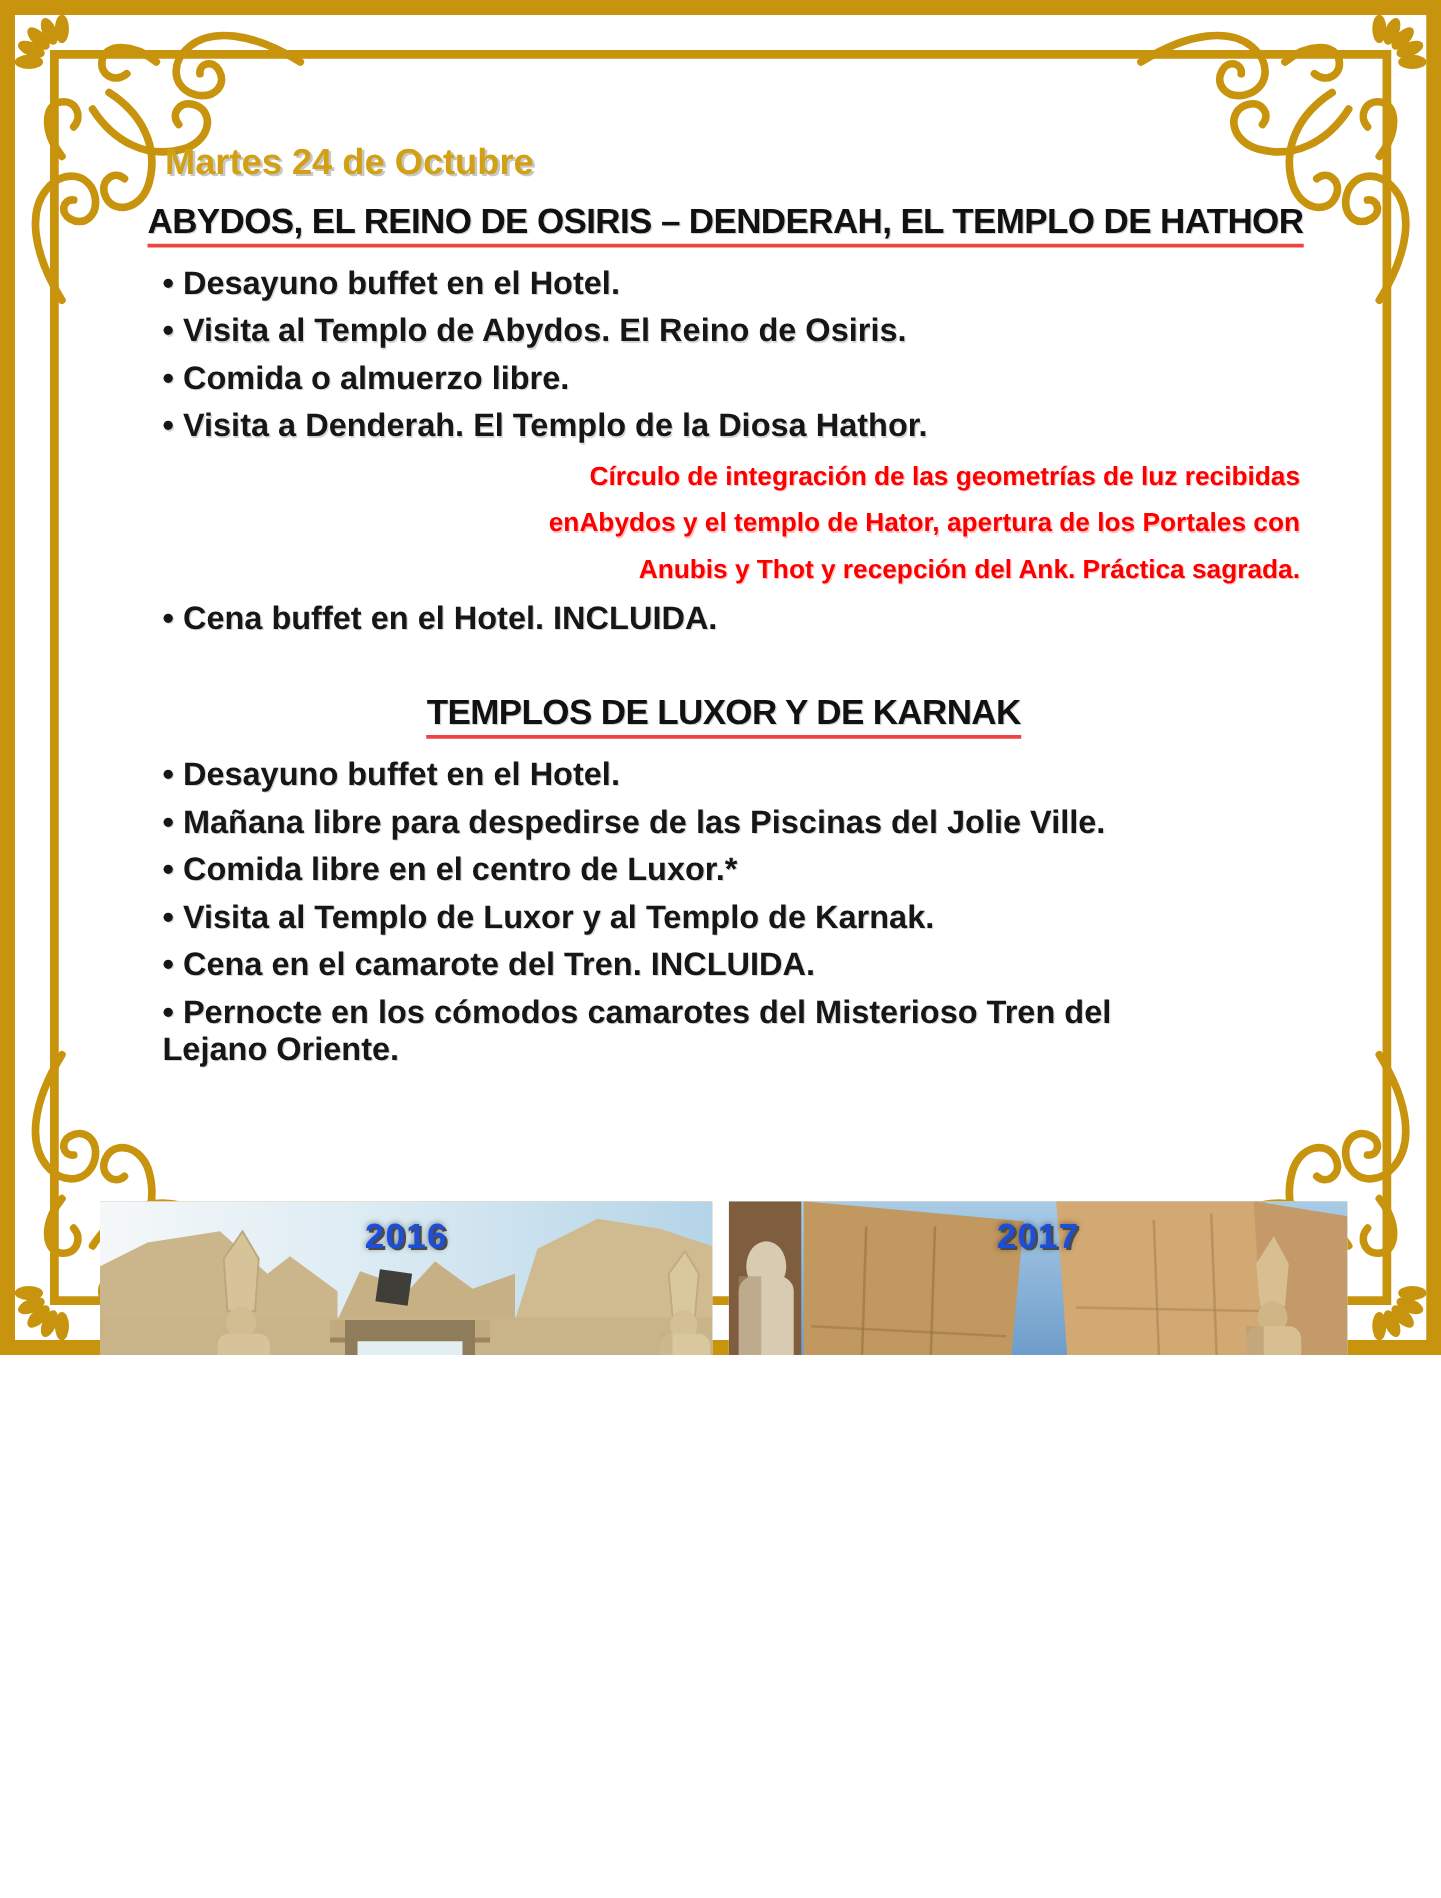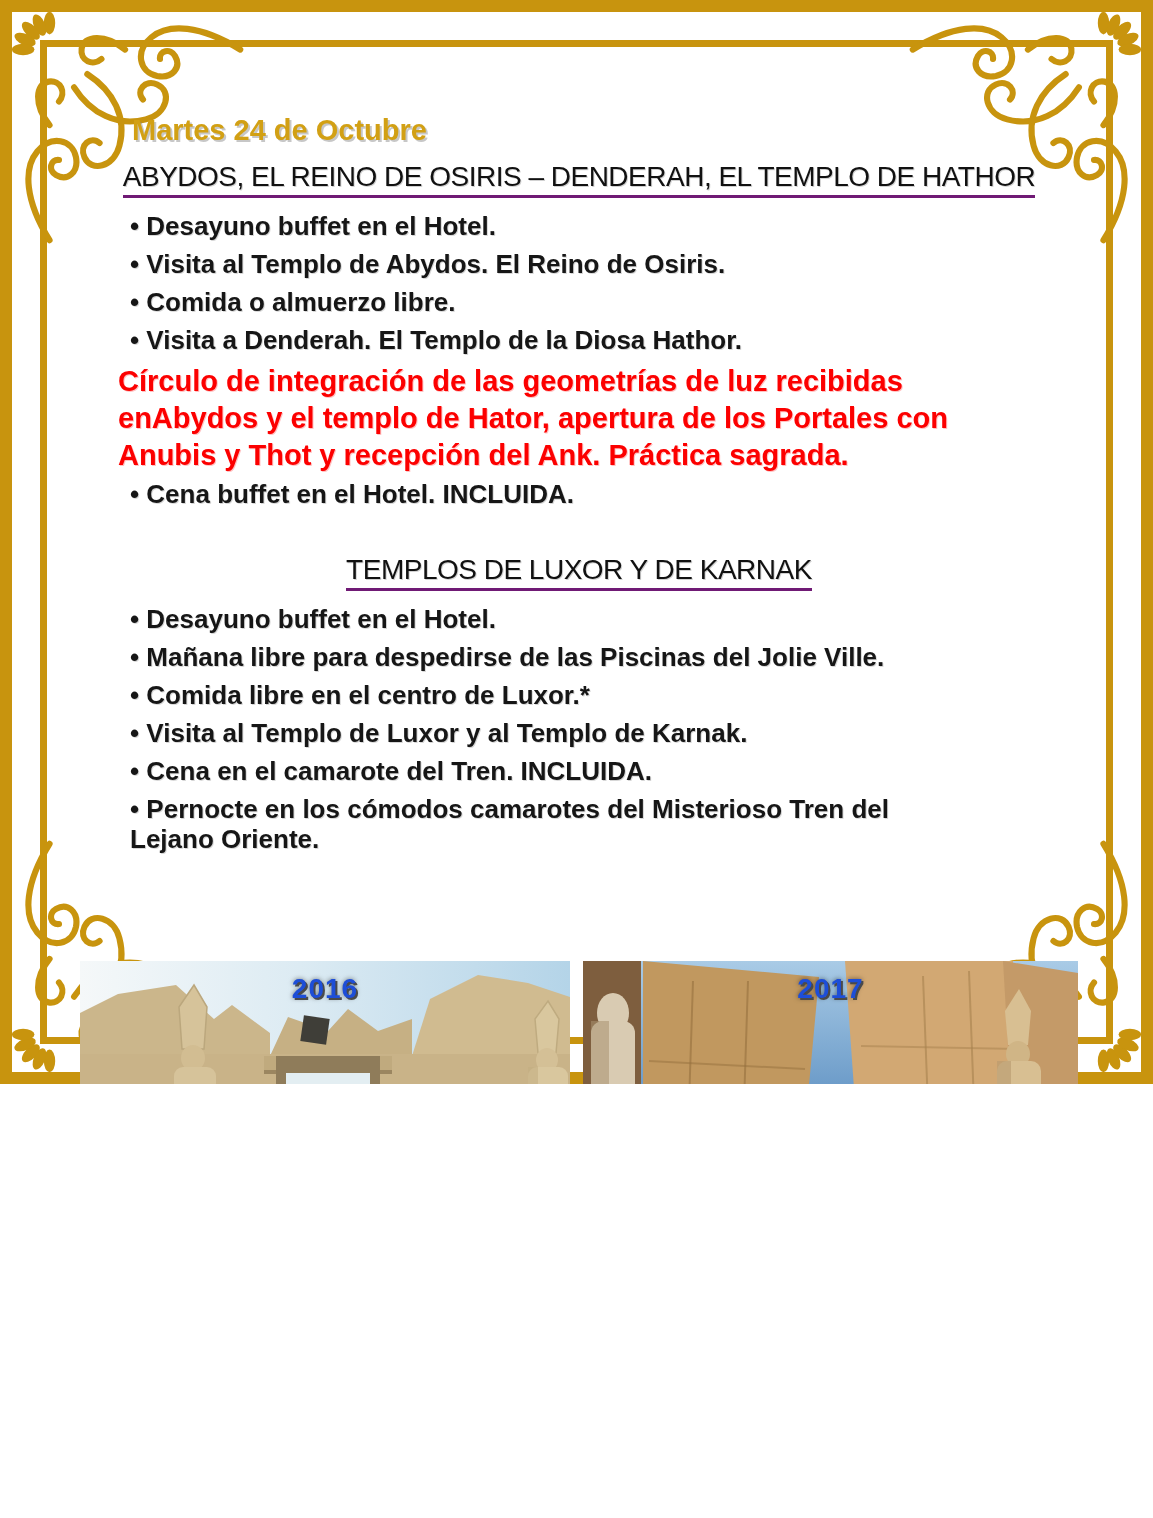--- a/index.html
+++ b/index.html
@@ -23,8 +23,8 @@
   }
   .section-title{text-align:center;margin:0 0 16px 0;white-space:nowrap;}
   .section-title span{
-    font-size:28px;font-weight:normal;color:#111;letter-spacing:-0.5px;
-    border-bottom:3px solid #701a75;padding-bottom:3px;line-height:37px;
+    font-size:28px;font-weight:bold;color:#111;letter-spacing:-0.5px;
+    border-bottom:3px solid #ef4444;padding-bottom:3px;line-height:37px;
     text-shadow:1px 1px 0 rgba(0,0,0,0.18);
   }
   ul.bullets{list-style:none;margin:0 0 0 12px;padding:0;}

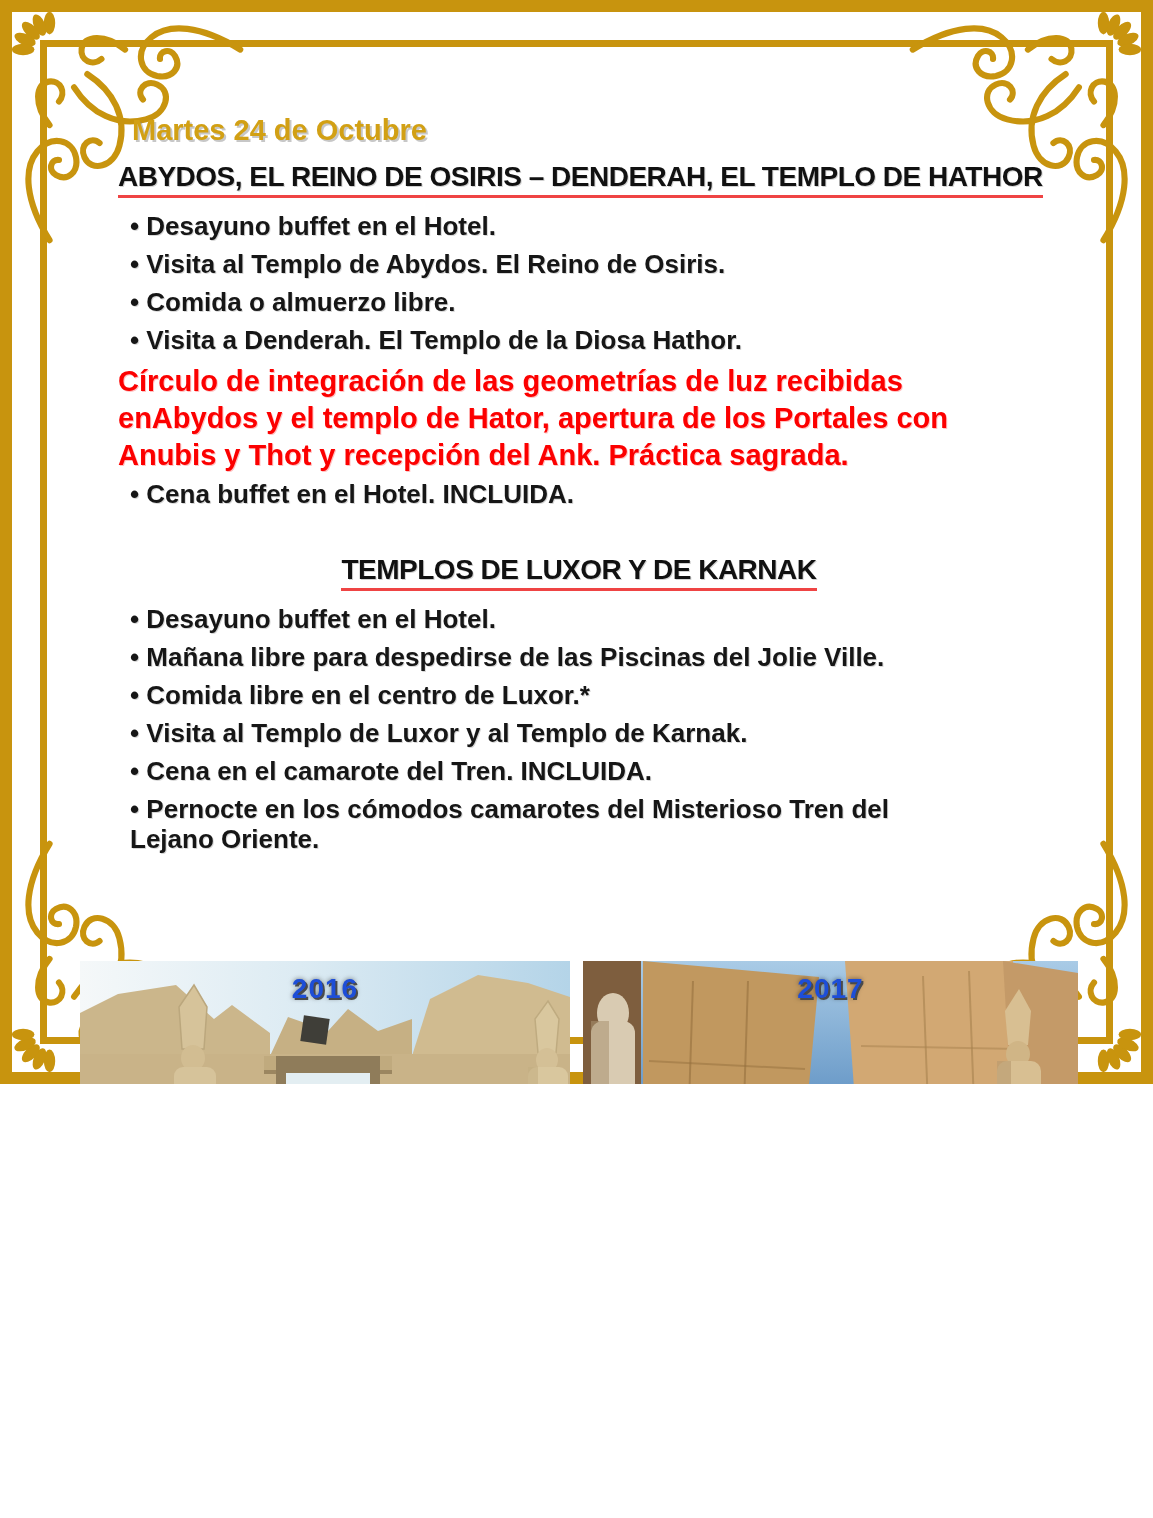--- a/index.html
+++ b/index.html
@@ -35,7 +35,7 @@
   ul.bullets li::before{content:"• ";}
   ul.bullets li.wrap-tight{max-width:800px;}
   .highlight{
-    text-align:left;color:#FC0000;font-weight:bold;font-size:29px;
+    text-align:right;color:#FC0000;font-weight:bold;font-size:21px;
     line-height:37px;margin:1px 0 5px 0;text-shadow:1px 1px 0 rgba(255,120,120,0.45);
   }
   .section-2{margin-top:42px;}

